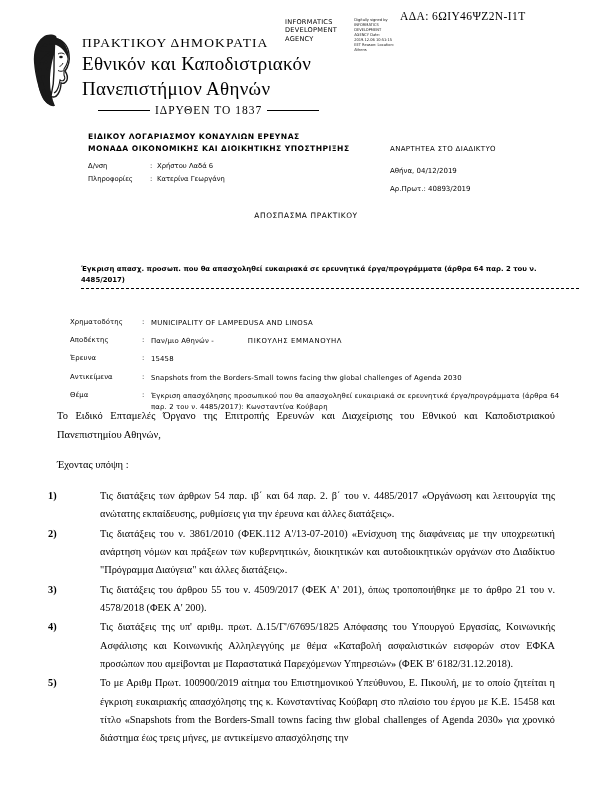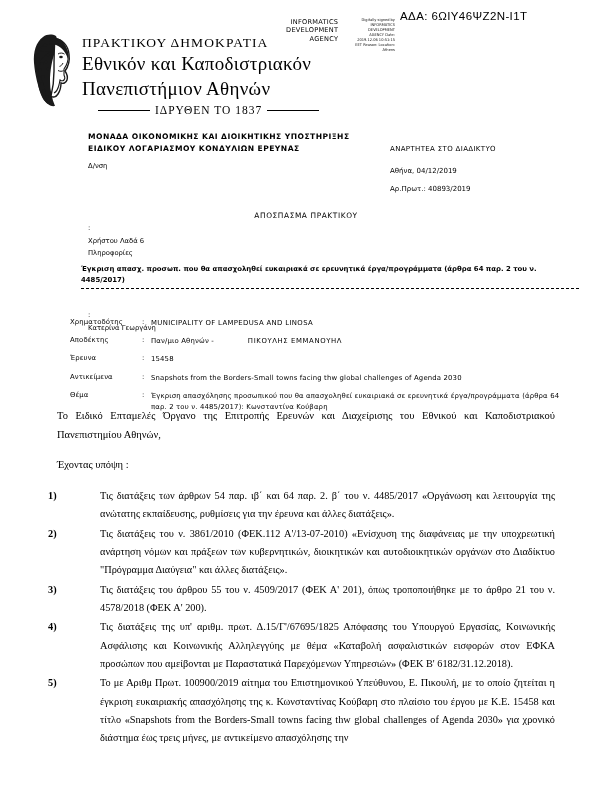--- a/index.html
+++ b/index.html
@@ -42,7 +42,6 @@
     width: 110px;
     display: flex;
     gap: 16px;
-    text-align: right;
   }
   .sig-left {
     font-family: "DejaVu Sans", sans-serif;

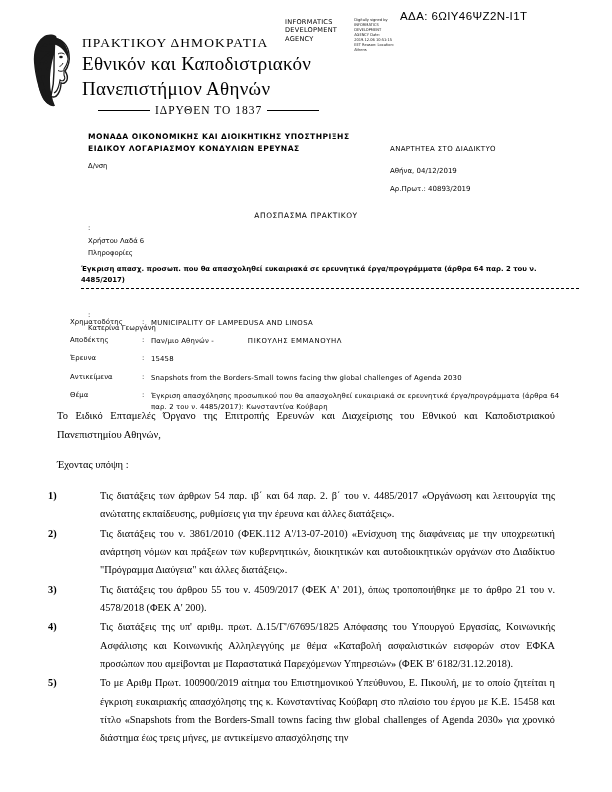--- a/index.html
+++ b/index.html
@@ -28,7 +28,7 @@
     position: absolute;
     top: 10px;
     left: 400px;
-    font-family: Liberation Sans, sans-serif;
+    font-family: Liberation Serif, serif;
     font-size: 11.5px;
     letter-spacing: 0.4px;
     white-space: nowrap;

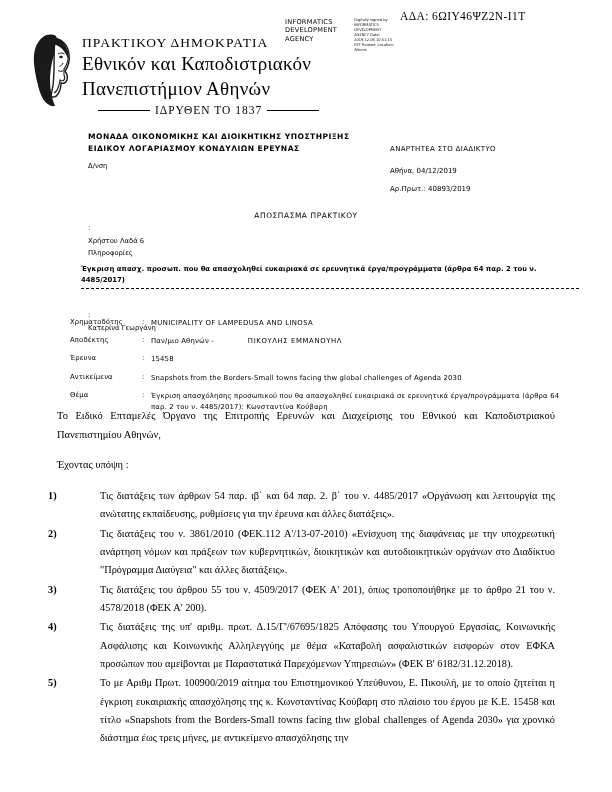--- a/index.html
+++ b/index.html
@@ -309,8 +309,8 @@
   </div>
 
   <div class="unit">
+    <div>ΕΙΔΙΚΟΥ ΛΟΓΑΡΙΑΣΜΟΥ ΚΟΝΔΥΛΙΩΝ ΕΡΕΥΝΑΣ</div>
     <div>ΜΟΝΑΔΑ ΟΙΚΟΝΟΜΙΚΗΣ ΚΑΙ ΔΙΟΙΚΗΤΙΚΗΣ ΥΠΟΣΤΗΡΙΞΗΣ</div>
-    <div>ΕΙΔΙΚΟΥ ΛΟΓΑΡΙΑΣΜΟΥ ΚΟΝΔΥΛΙΩΝ ΕΡΕΥΝΑΣ</div>
   </div>
 
   <div class="contact">

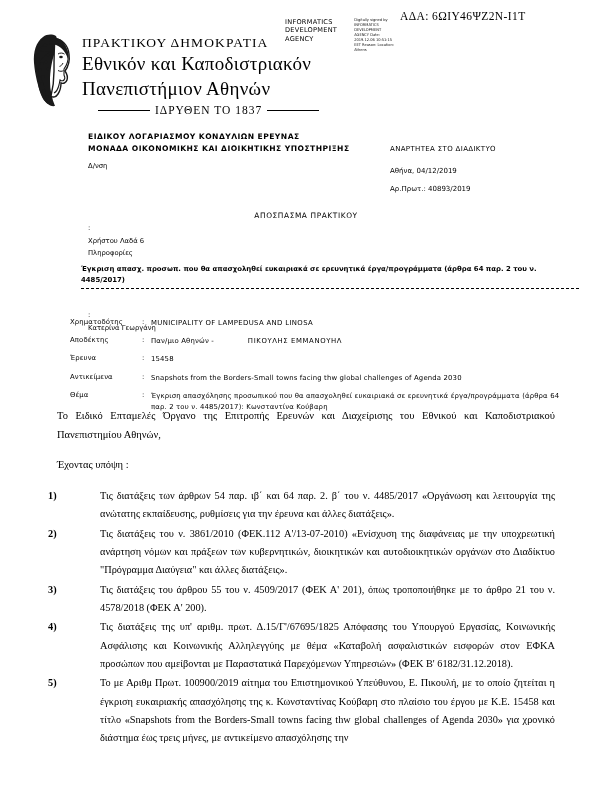--- a/index.html
+++ b/index.html
@@ -126,7 +126,7 @@
     font-size: 6.8px;
     line-height: 1.85;
   }
-  .contact-row { display: flex; flex-direction: column; }
+  .contact-row { display: flex; }
   .contact-label { width: 62px; flex: 0 0 62px; }
   .contact-sep { width: 7px; flex: 0 0 7px; }
   .contact-value { white-space: nowrap; }

